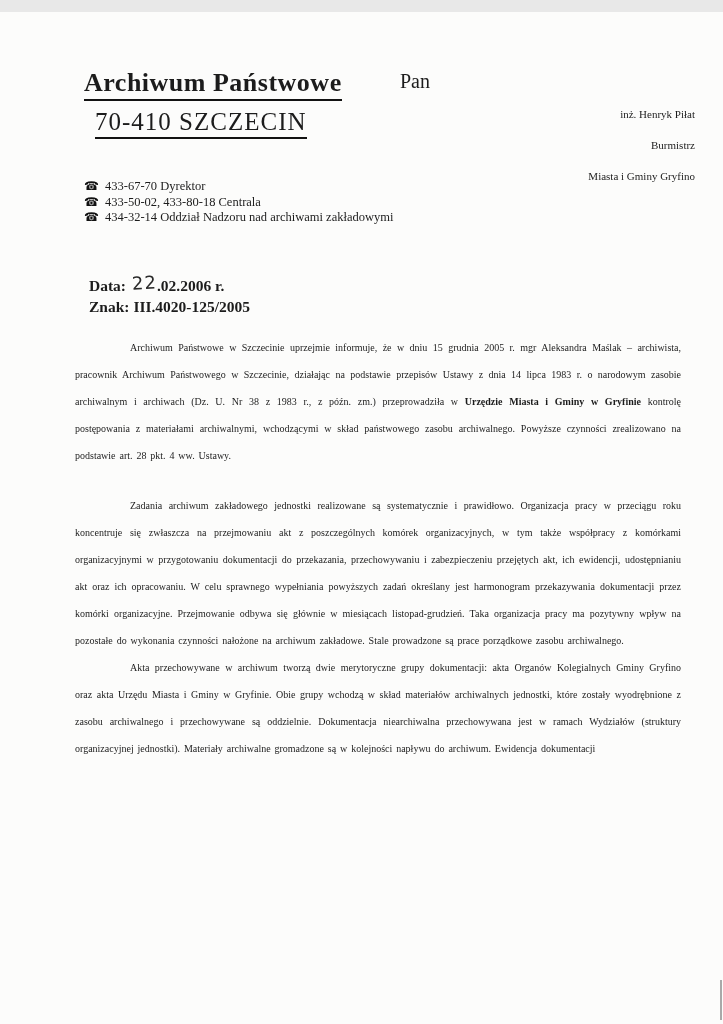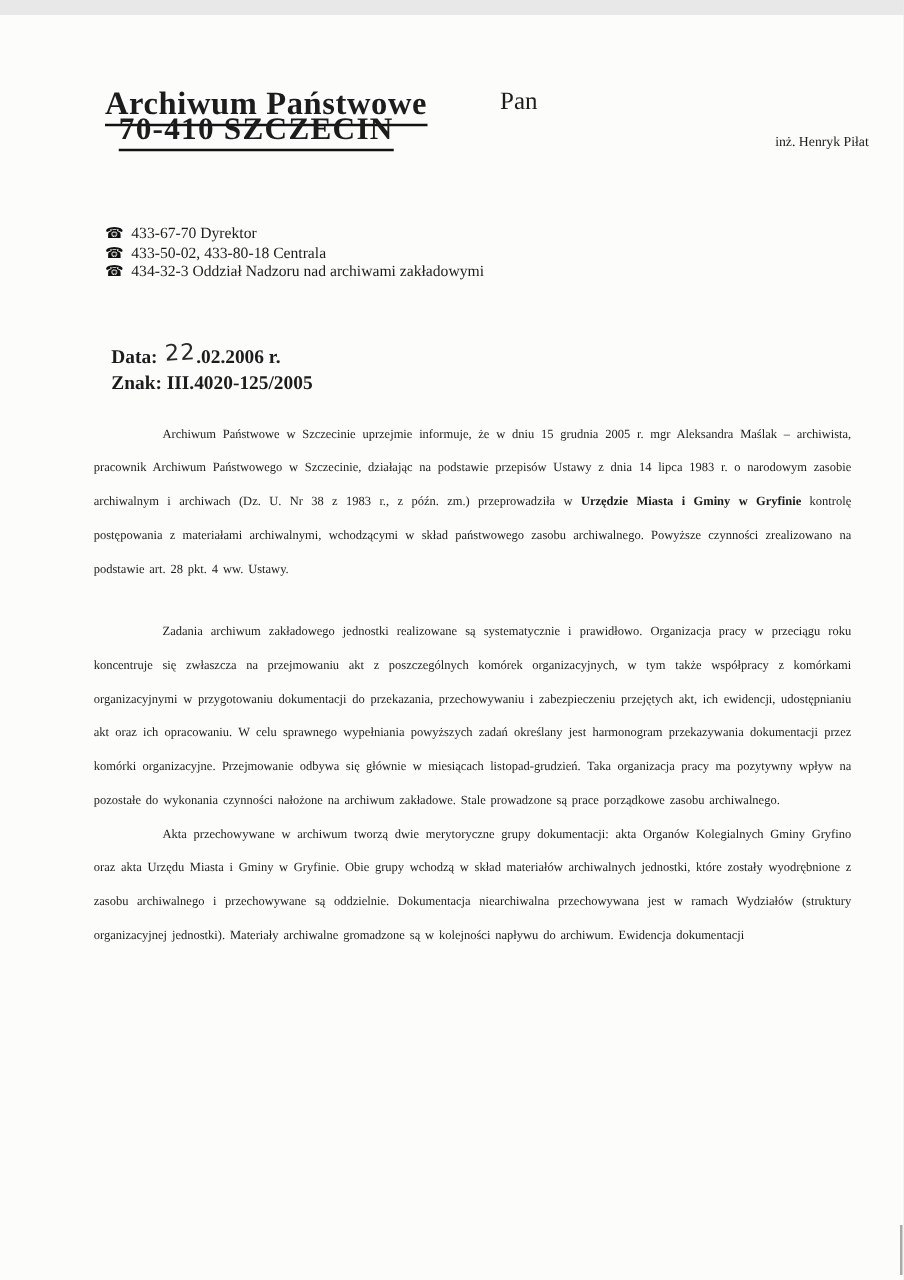--- a/index.html
+++ b/index.html
@@ -33,9 +33,9 @@
   .org-postal {
     position: absolute;
     left: 95px;
-    top: 78px;
+    top: 96px;
     font-size: 25px;
-    font-weight: 700;
+    font-weight: 400;
     letter-spacing: 1px;
     border-bottom: 2.5px solid #121212;
     padding-bottom: 1px;

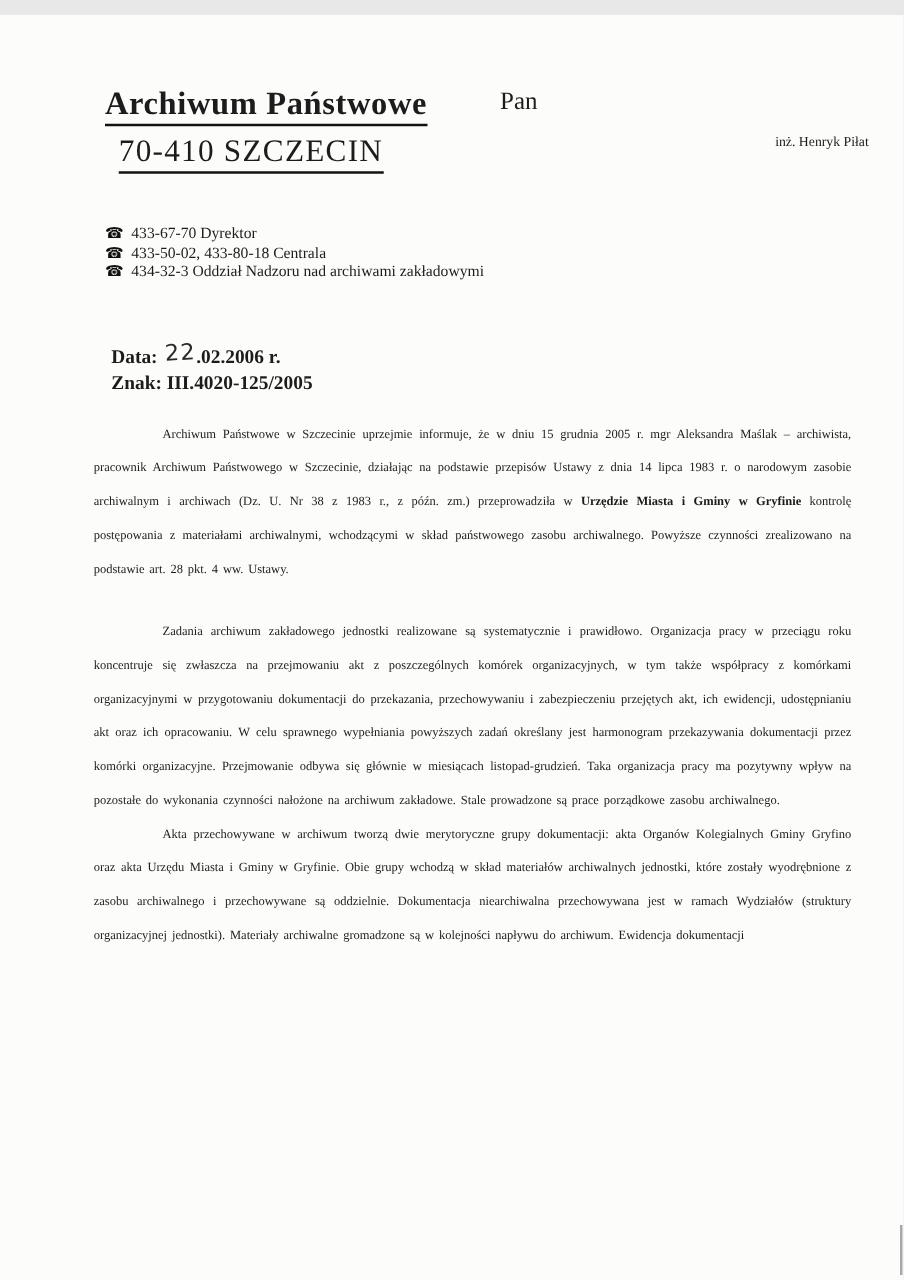--- a/index.html
+++ b/index.html
@@ -164,6 +164,7 @@
   <div class="salutation">Pan</div>
   <div class="recipient">
     <div>inż. Henryk Piłat</div>
+    <div>Burmistrz</div>
   </div>
 
   <div class="reference">

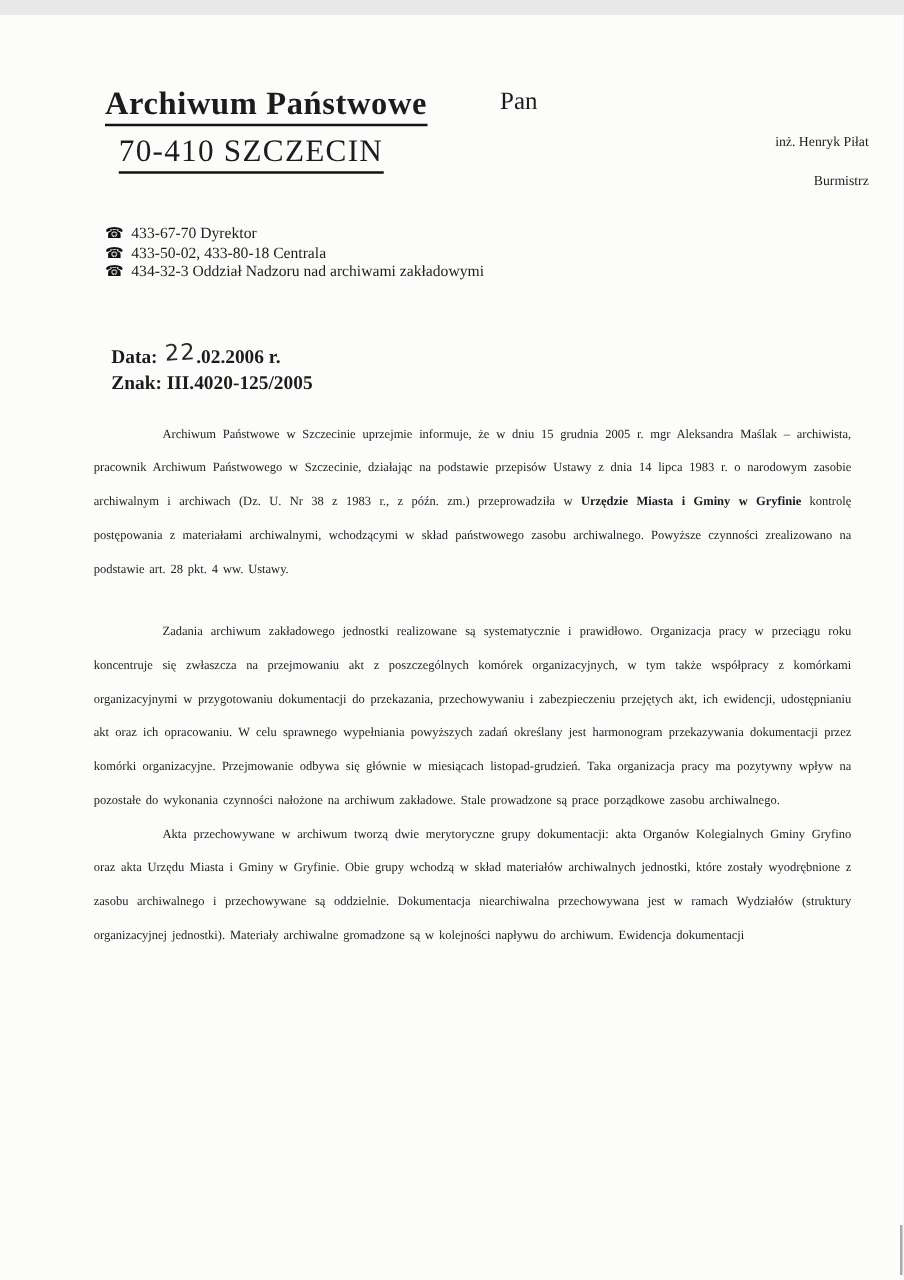--- a/index.html
+++ b/index.html
@@ -165,6 +165,7 @@
   <div class="recipient">
     <div>inż. Henryk Piłat</div>
     <div>Burmistrz</div>
+    <div>Miasta i Gminy Gryfino</div>
   </div>
 
   <div class="reference">

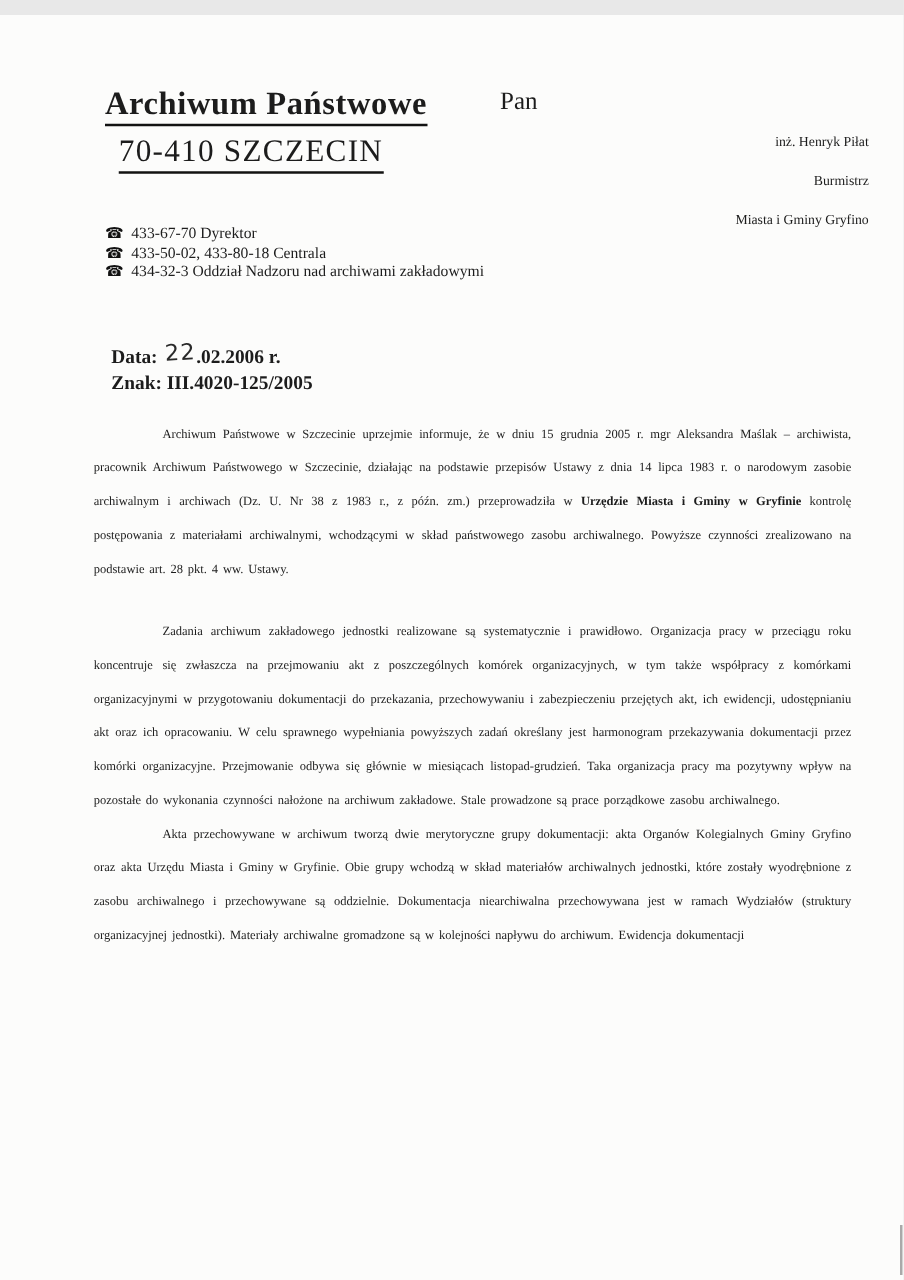--- a/index.html
+++ b/index.html
@@ -157,7 +157,7 @@
     </div>
     <div class="phone-row">
       <span class="icon">☎</span>
-      <span>434-32-3 Oddział Nadzoru nad archiwami zakładowymi</span>
+      <span>434-32-14 Oddział Nadzoru nad archiwami zakładowymi</span>
     </div>
   </div>
 

